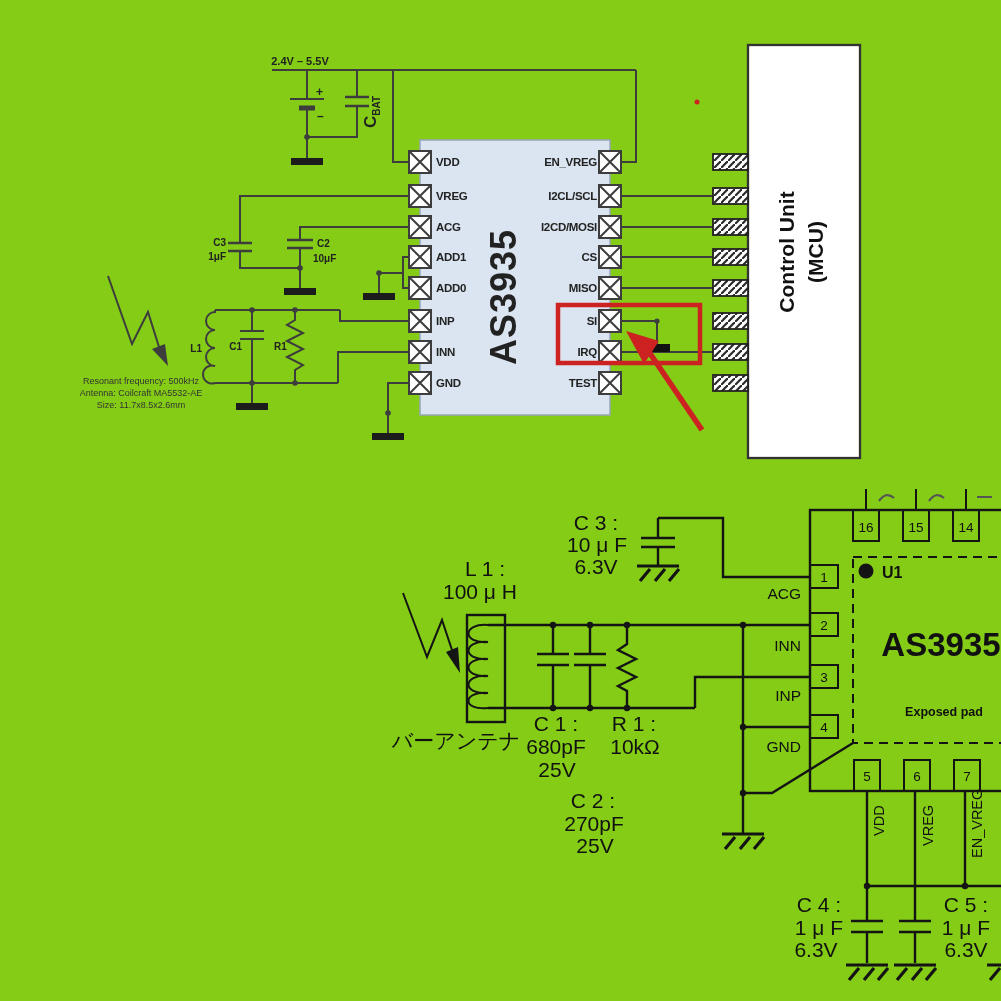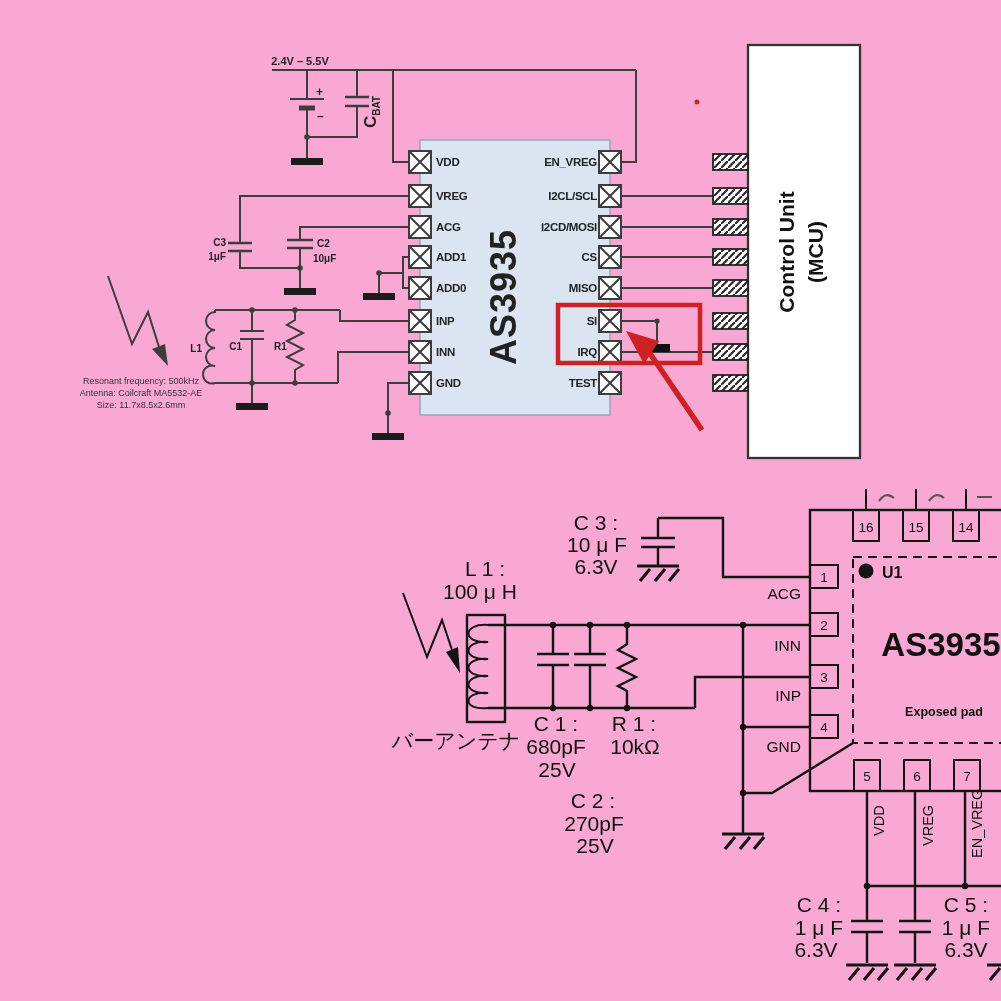--- a/index.html
+++ b/index.html
@@ -3,7 +3,7 @@
 <meta charset="utf-8">
 <style>
   html,body{margin:0;padding:0;background:#fff;}
-  .page{position:relative;width:1001px;height:1001px;background:#f9a8d4;overflow:hidden;
+  .page{position:relative;width:1001px;height:1001px;background:#84cc16;overflow:hidden;
         font-family:"Liberation Sans","DejaVu Sans",sans-serif;}
   svg text{font-family:"Liberation Sans","DejaVu Sans",sans-serif;}
   

